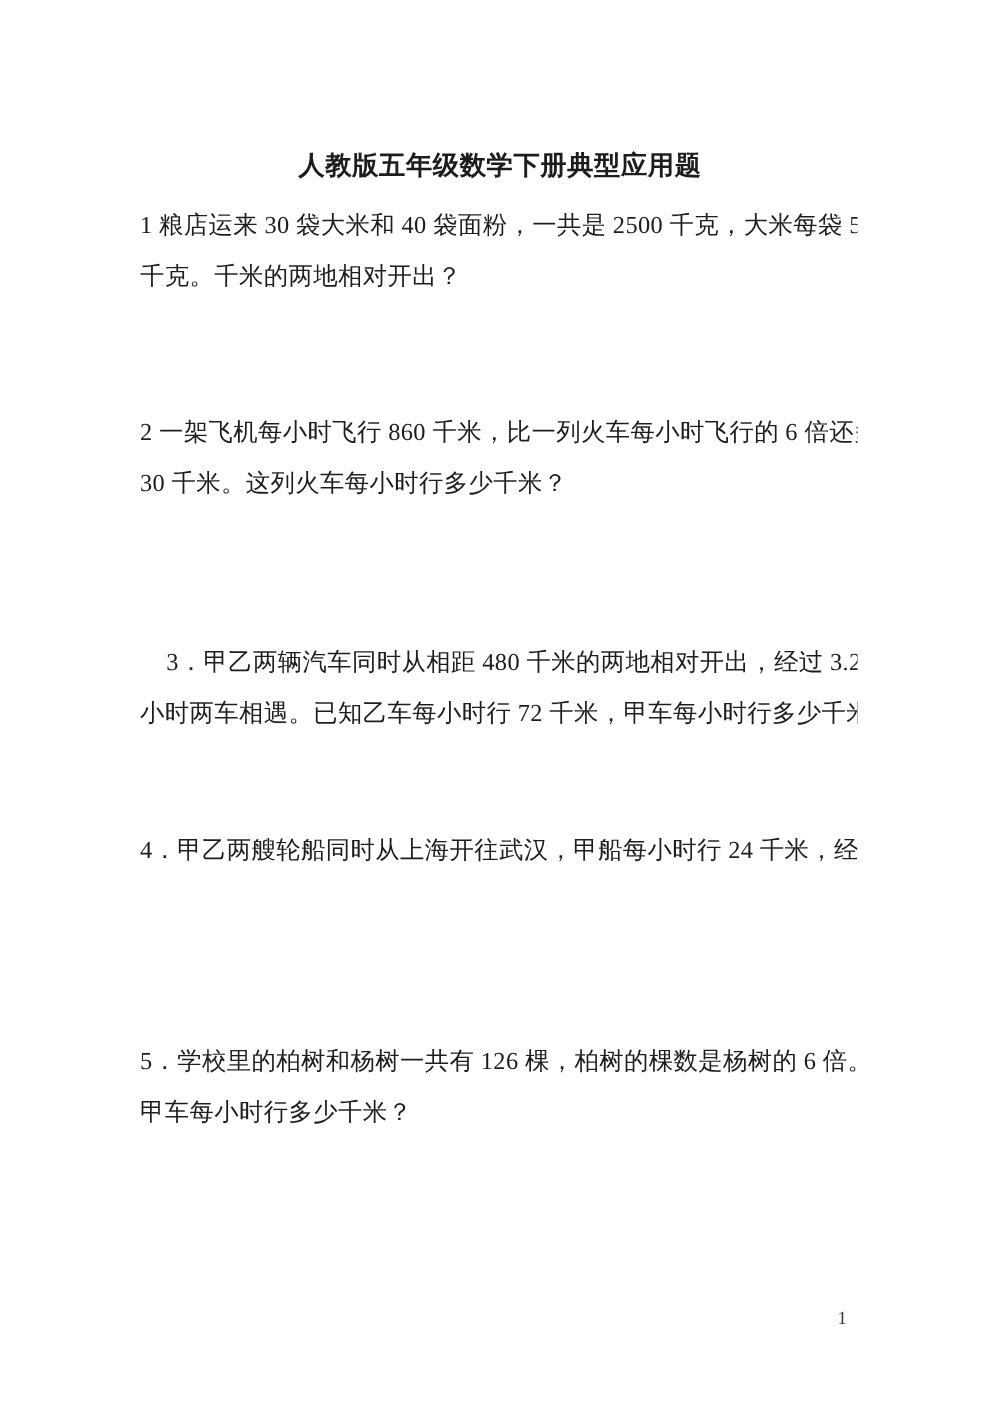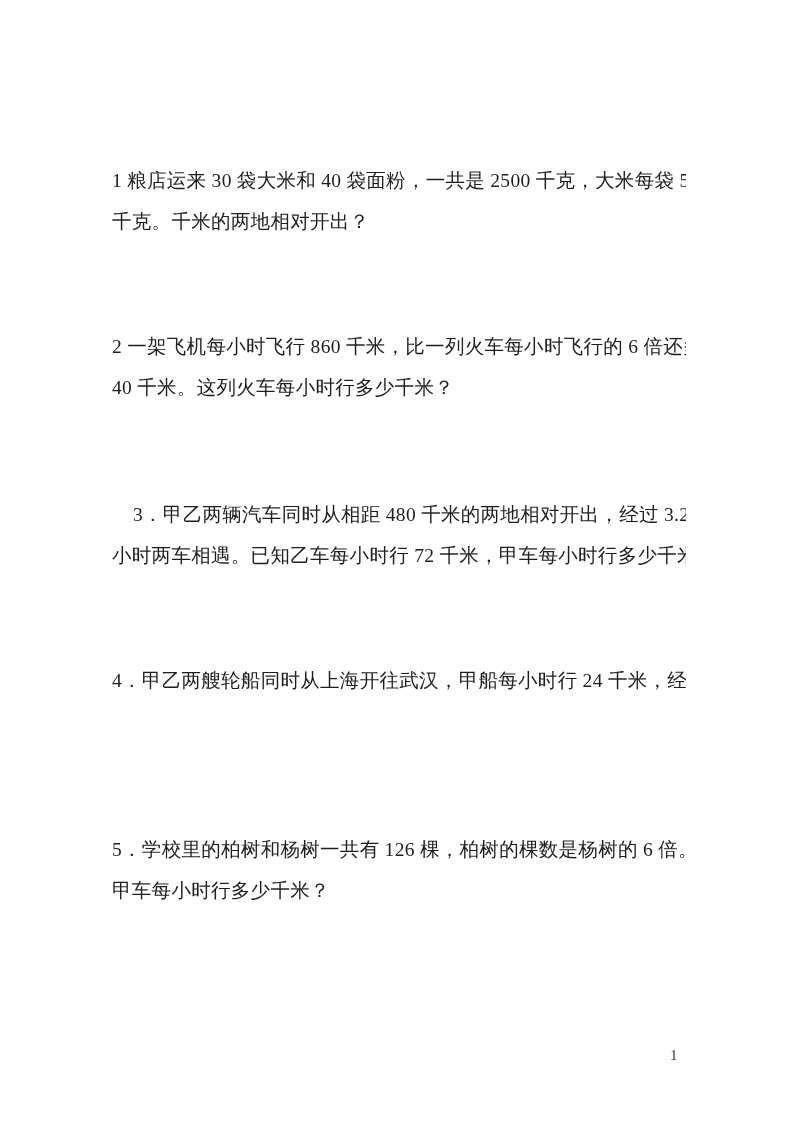--- a/index.html
+++ b/index.html
@@ -61,6 +61,7 @@
 
 <div class="page">
 
+  <div class="doc-title">人教版五年级数学下册典型应用题</div>
 
   <div class="prob prob-1">
     <div class="pline just">1 粮店运来 30 袋大米和 40 袋面粉，一共是 2500 千克，大米每袋 50</div>

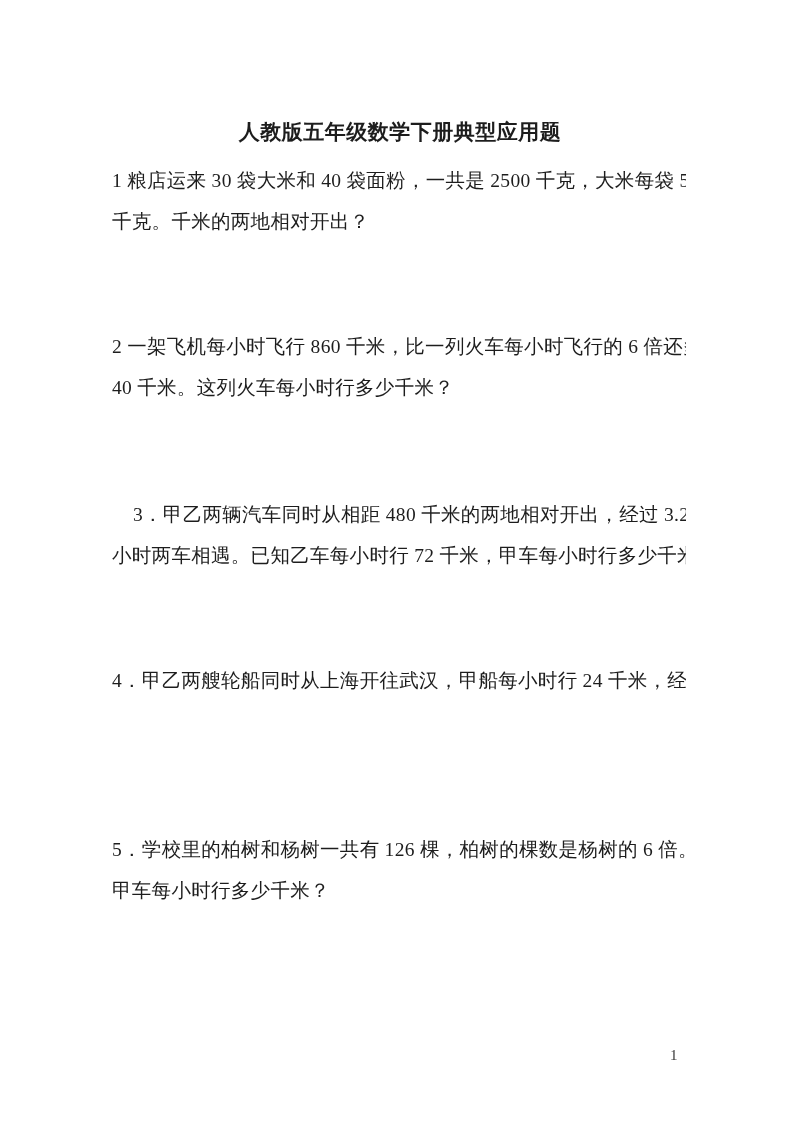--- a/index.html
+++ b/index.html
@@ -70,7 +70,7 @@
 
   <div class="prob prob-2">
     <div class="pline just">2 一架飞机每小时飞行 860 千米，比一列火车每小时飞行的 6 倍还多</div>
-    <div class="pline">40 千米。这列火车每小时行多少千米？</div>
+    <div class="pline">30 千米。这列火车每小时行多少千米？</div>
   </div>
 
   <div class="prob prob-3">

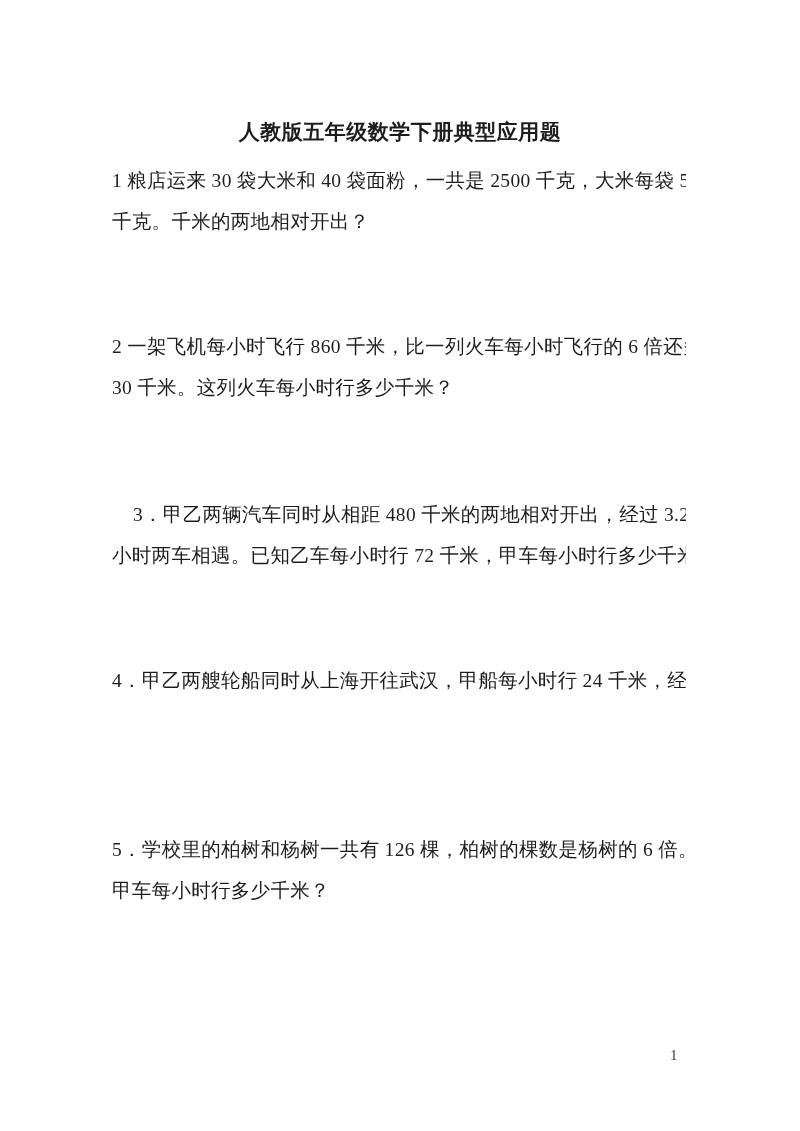--- a/index.html
+++ b/index.html
@@ -44,7 +44,7 @@
   }
   .prob-1 { top: 160px; }
   .prob-2 { top: 326px; }
-  .prob-3 { top: 494px; }
+  .prob-3 { top: 510px; }
   .prob-4 { top: 660px; }
   .prob-5 { top: 829px; }
   .page-number {

